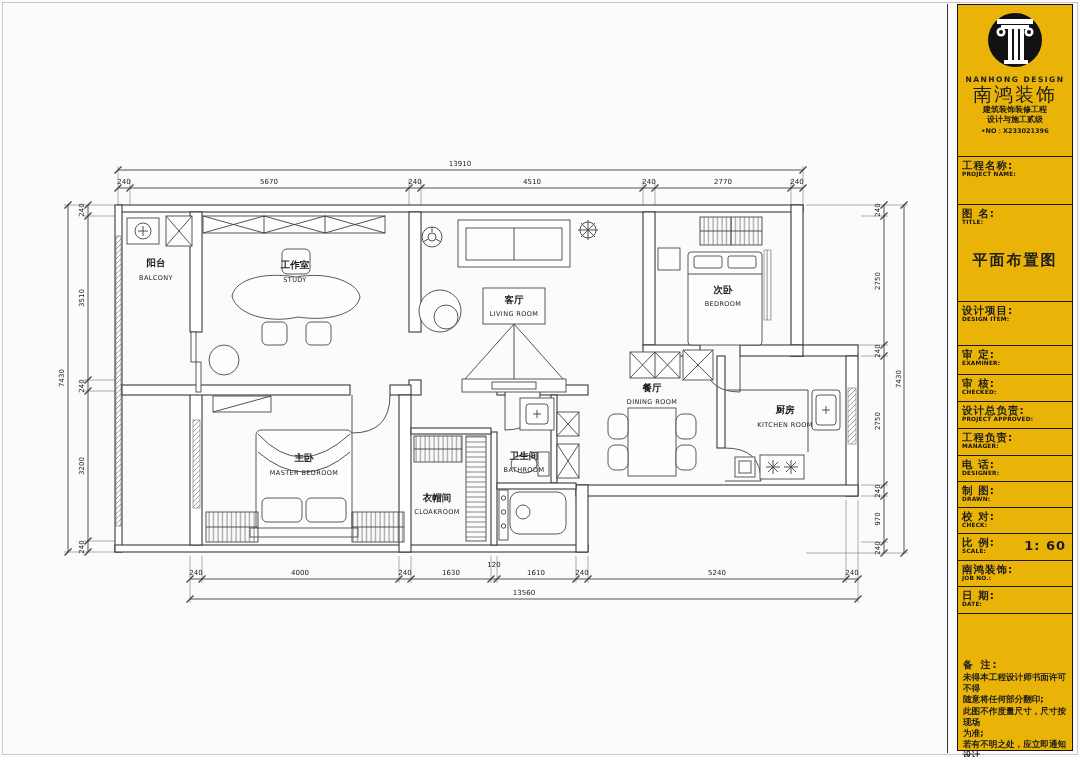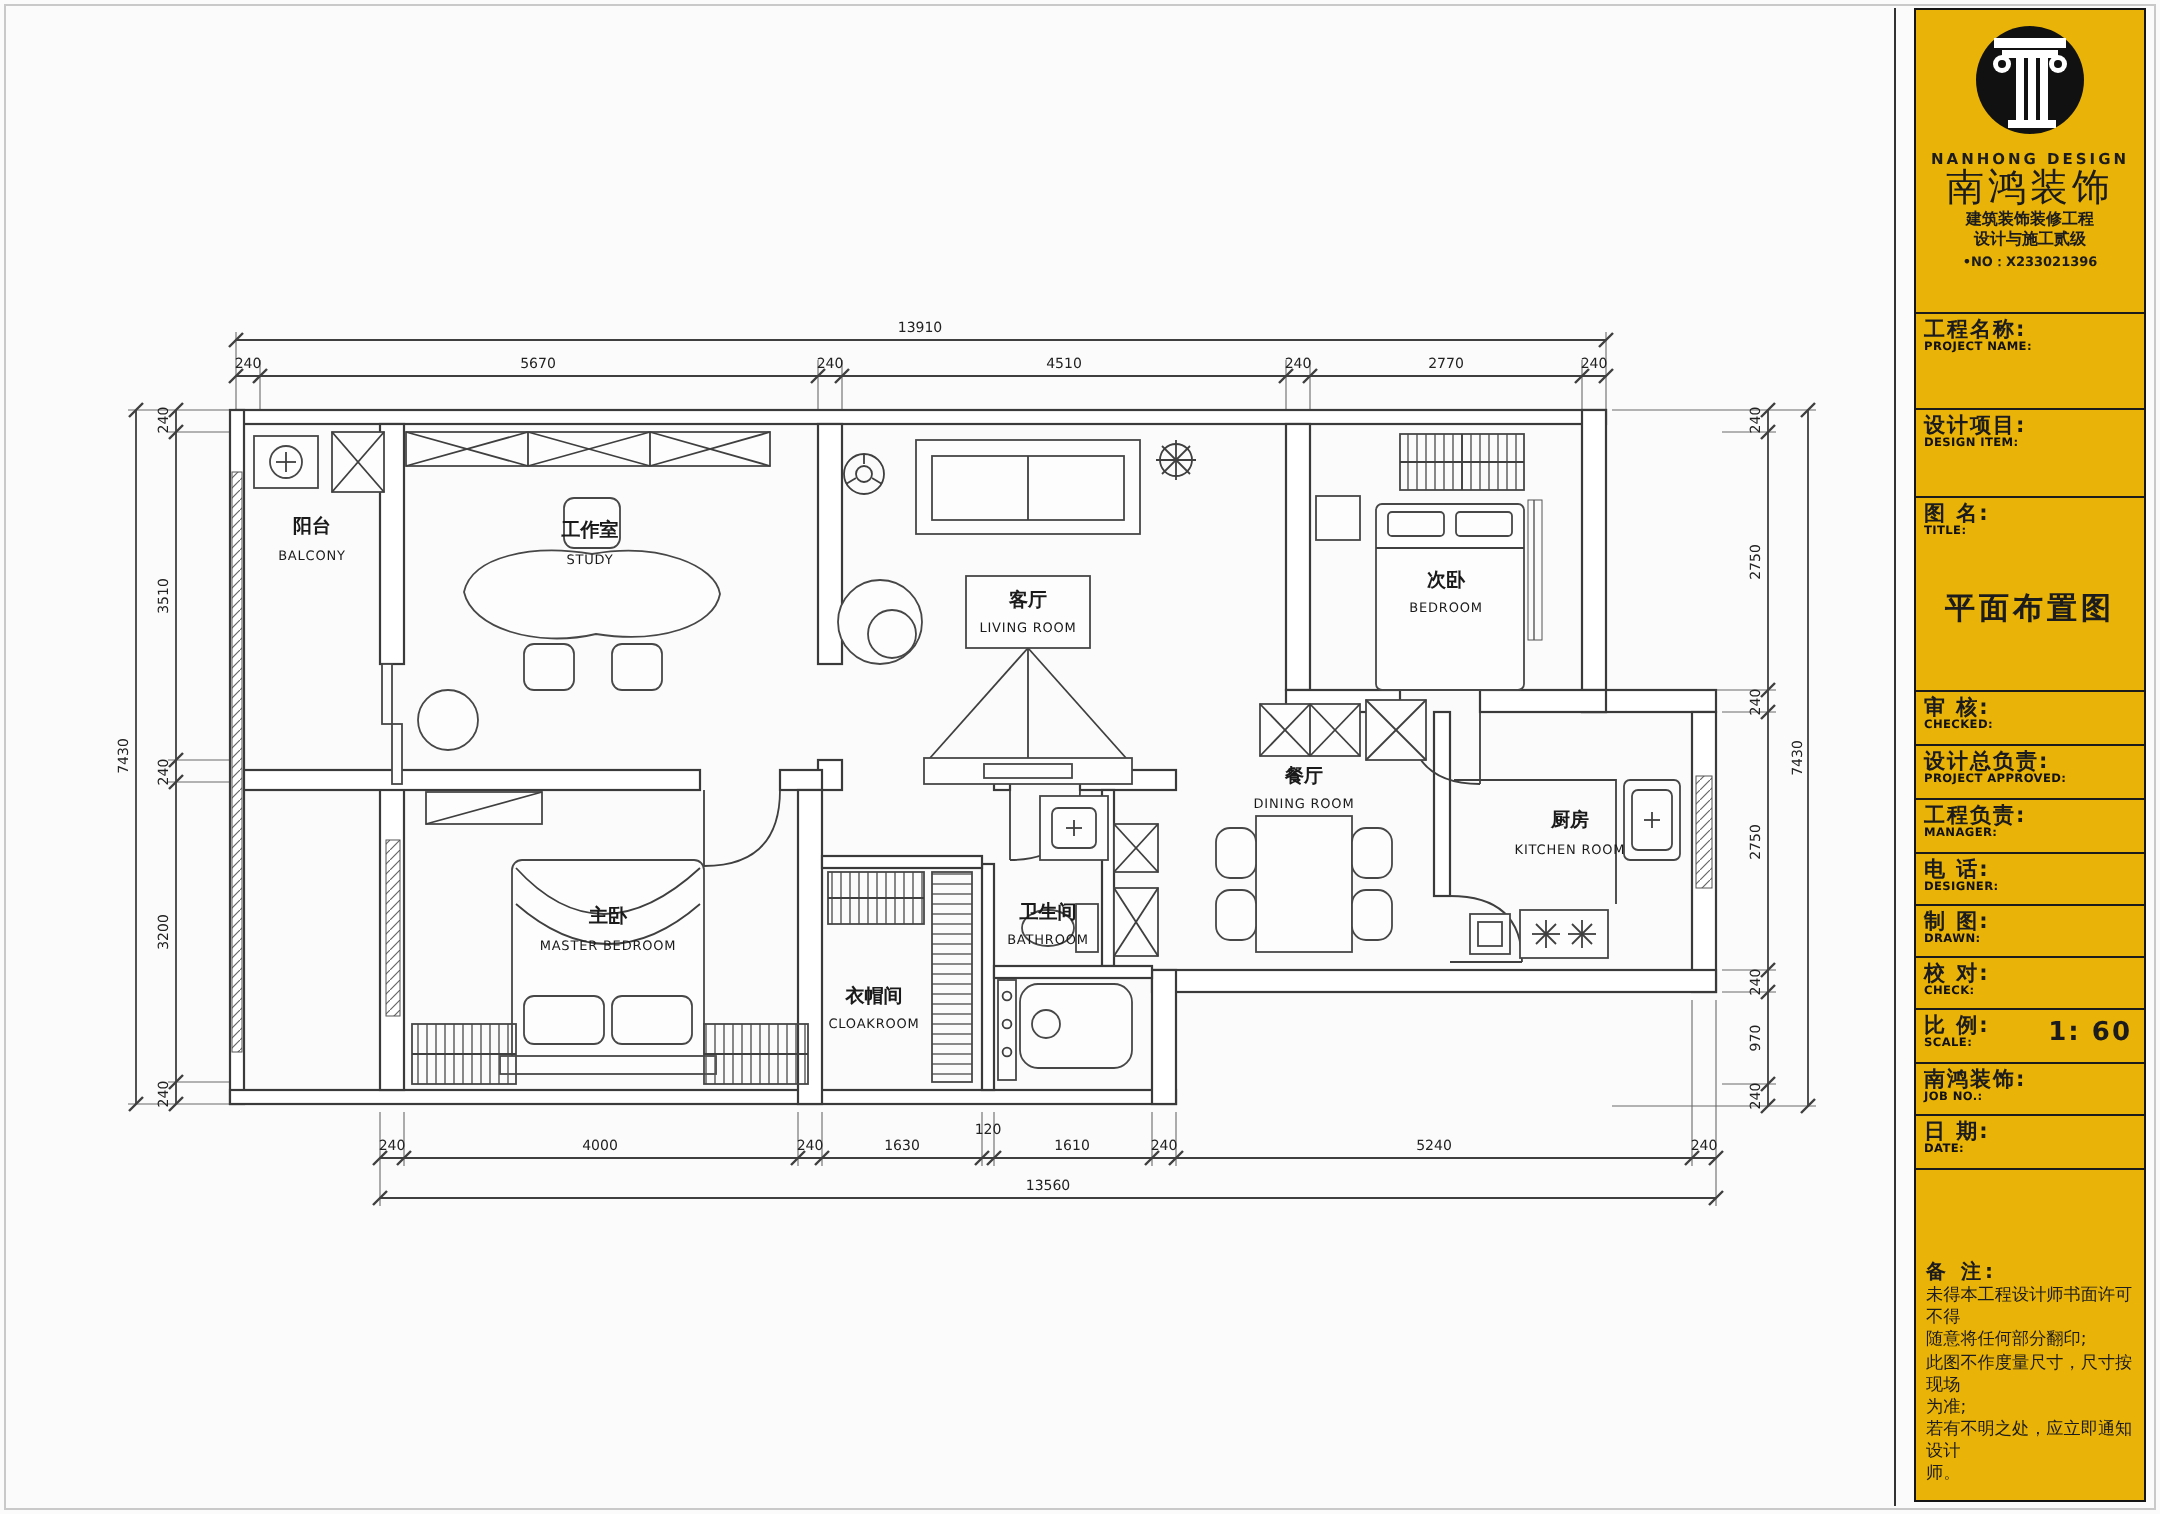--- a/index.html
+++ b/index.html
@@ -467,14 +467,14 @@
       <div class="tb-cn">工程名称:</div>
       <div class="tb-en">PROJECT NAME:</div>
     </div>
-    <div class="tb-row" style="height:44px">
-      <div class="tb-cn">设计项目:</div>
-      <div class="tb-en">DESIGN ITEM:</div>
-    </div>
     <div class="tb-row" style="height:97px">
       <div class="tb-cn">图  名:</div>
       <div class="tb-en">TITLE:</div>
       <div class="tb-val-big">平面布置图</div>
+    </div>
+    <div class="tb-row" style="height:44px">
+      <div class="tb-cn">设计项目:</div>
+      <div class="tb-en">DESIGN ITEM:</div>
     </div>
     <div class="tb-row" style="height:27px">
       <div class="tb-cn">审  核:</div>

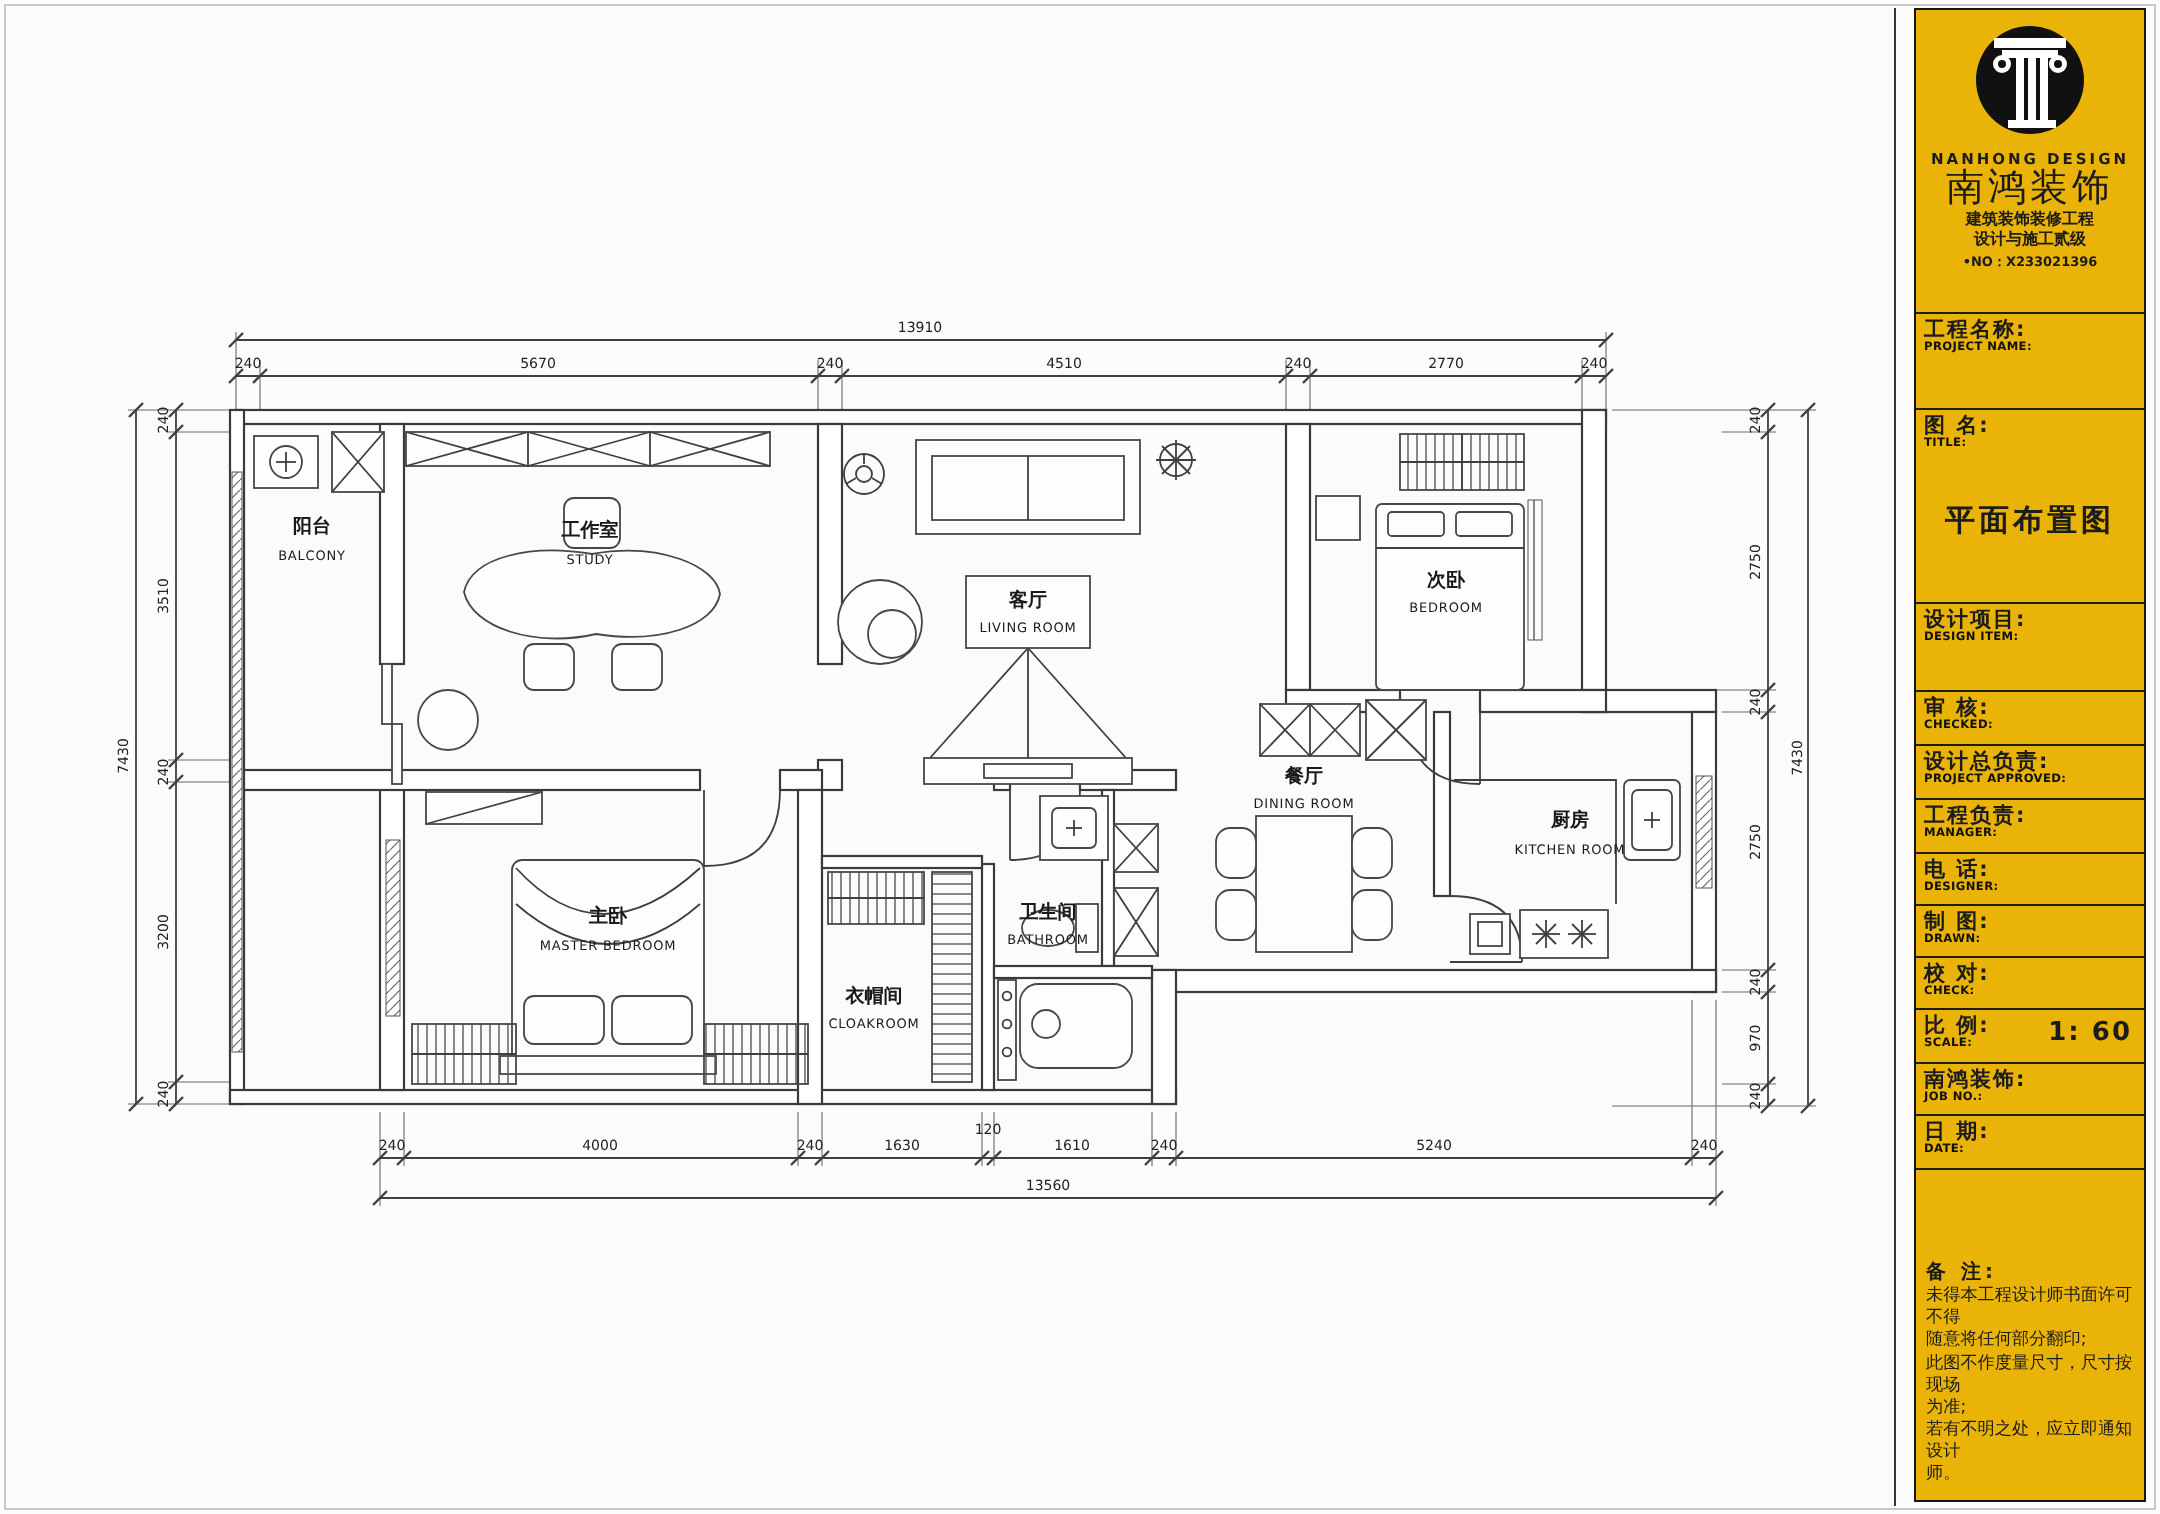--- a/index.html
+++ b/index.html
@@ -476,6 +476,10 @@
       <div class="tb-cn">设计项目:</div>
       <div class="tb-en">DESIGN ITEM:</div>
     </div>
+    <div class="tb-row" style="height:29px">
+      <div class="tb-cn">审  定:</div>
+      <div class="tb-en">EXAMINER:</div>
+    </div>
     <div class="tb-row" style="height:27px">
       <div class="tb-cn">审  核:</div>
       <div class="tb-en">CHECKED:</div>

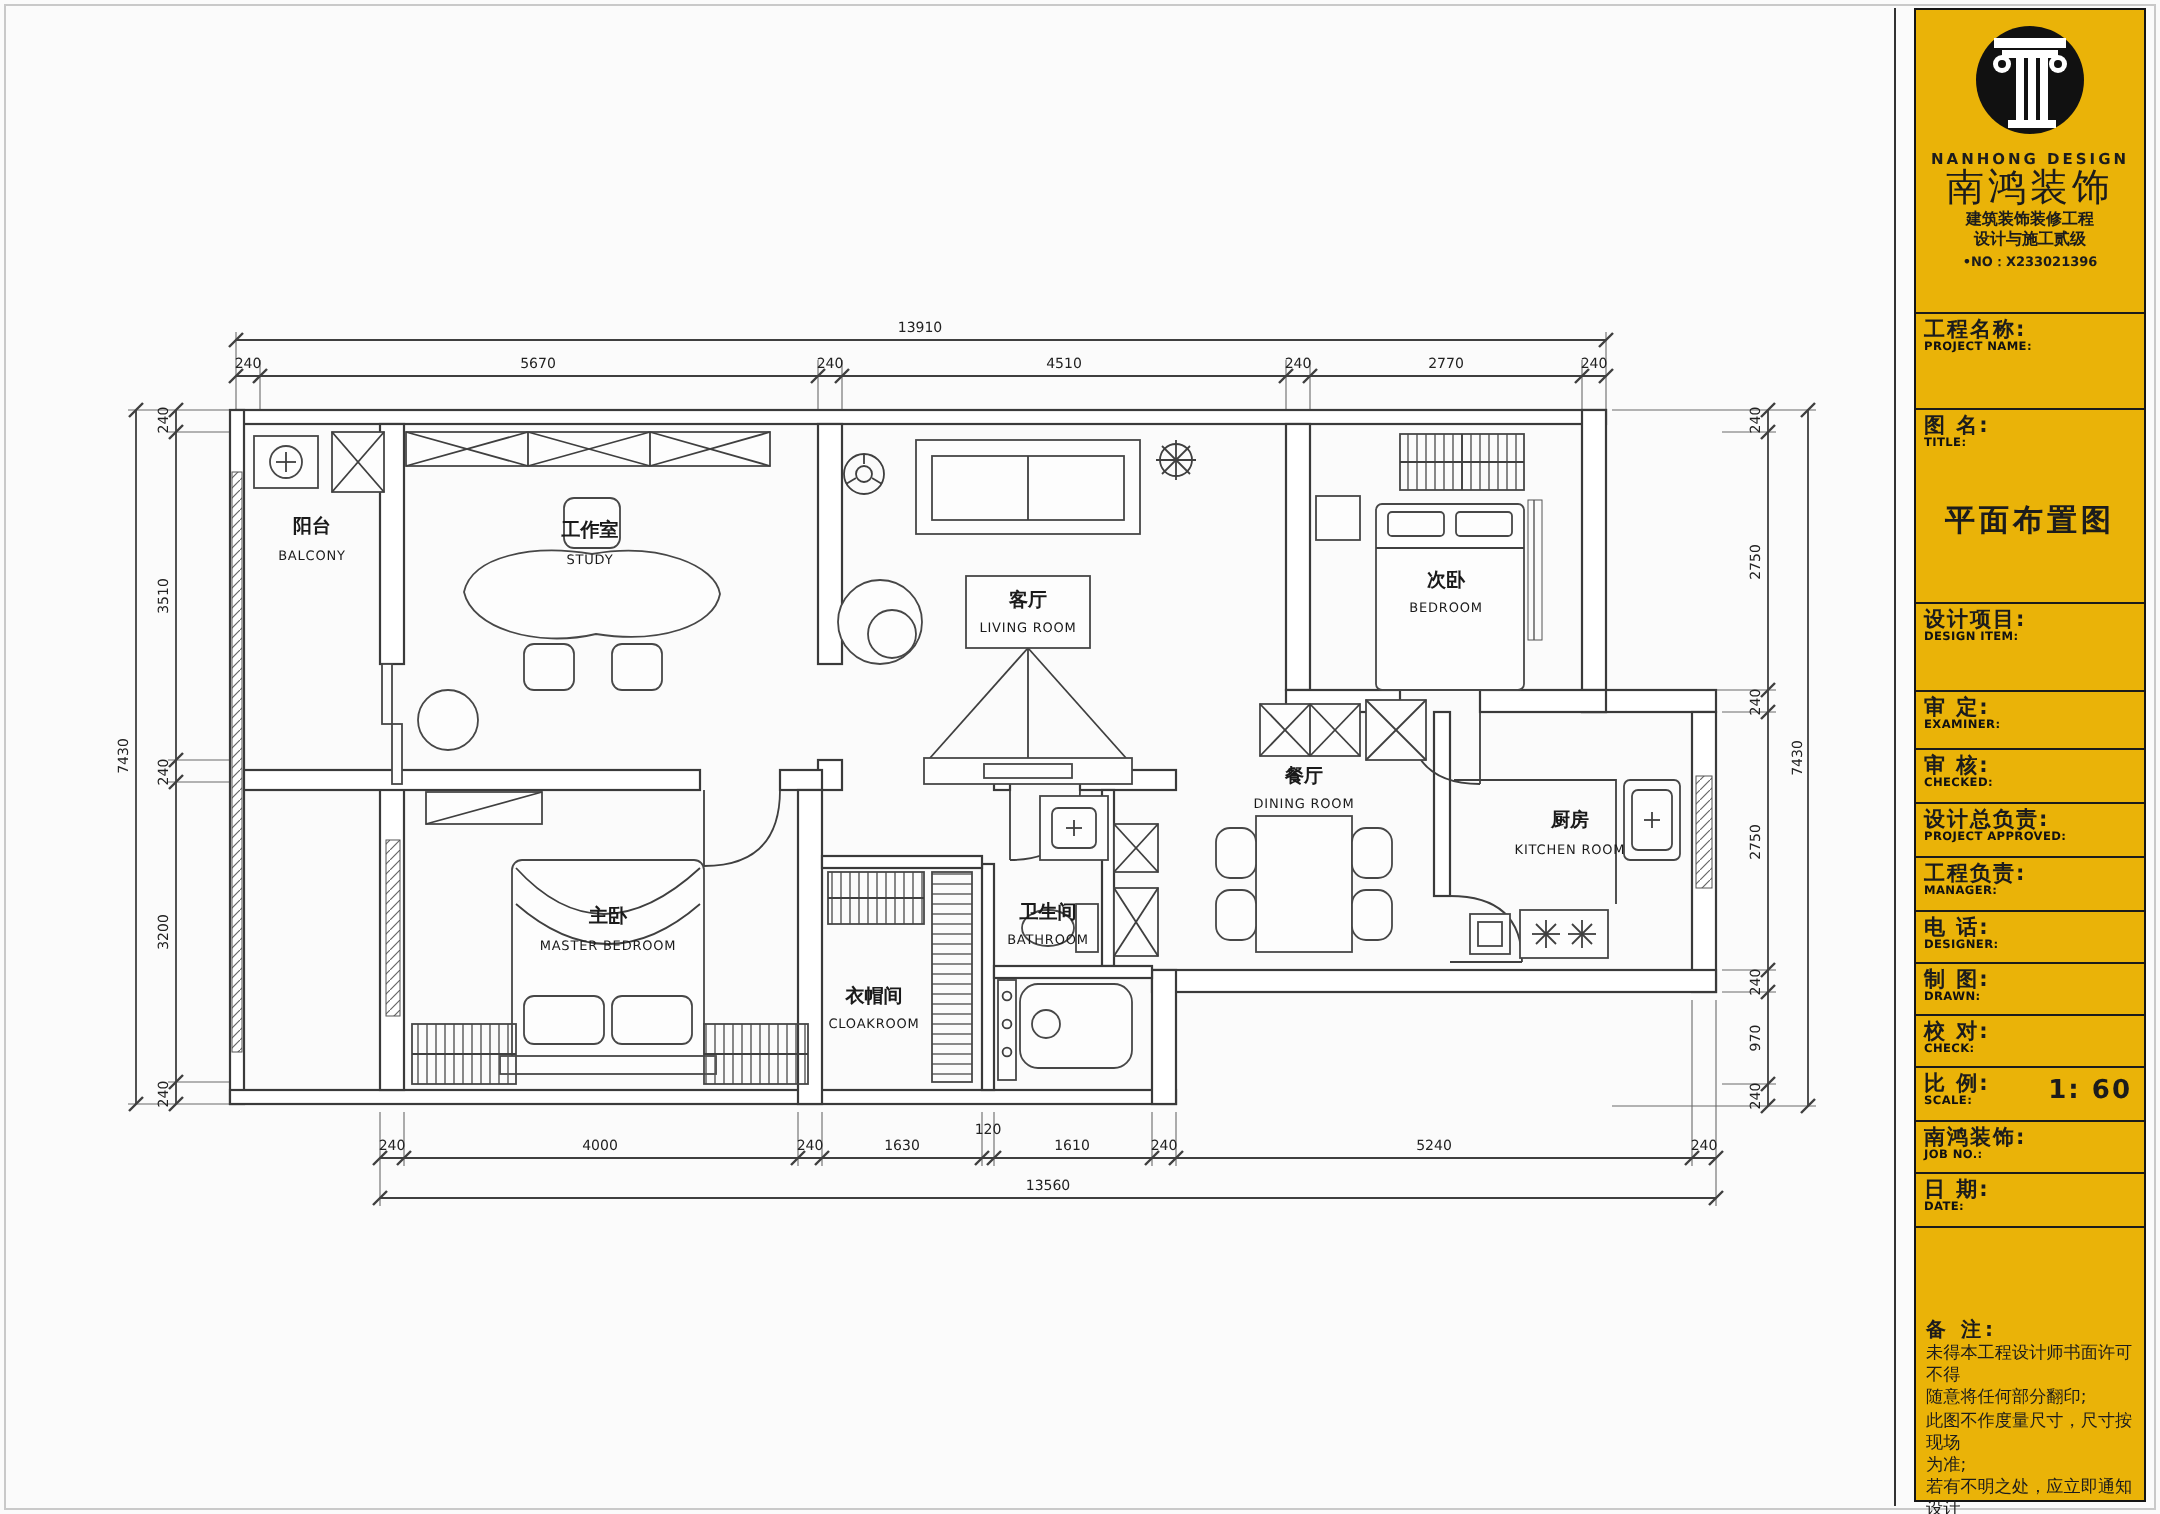--- a/index.html
+++ b/index.html
@@ -31,7 +31,7 @@
   #logo-certno{font-size:6.5px;font-weight:bold;margin-top:2px;}
   #notes-row{flex:1;padding:4px 5px;box-sizing:border-box;}
   .note-label{font-size:10px;font-weight:bold;letter-spacing:2px;margin-top:40px;}
-  .note-line{font-size:8.6px;font-weight:normal;line-height:1.3;}
+  .note-line{font-size:8.6px;font-weight:bold;line-height:1.3;}
 </style>
 </head>
 <body>

